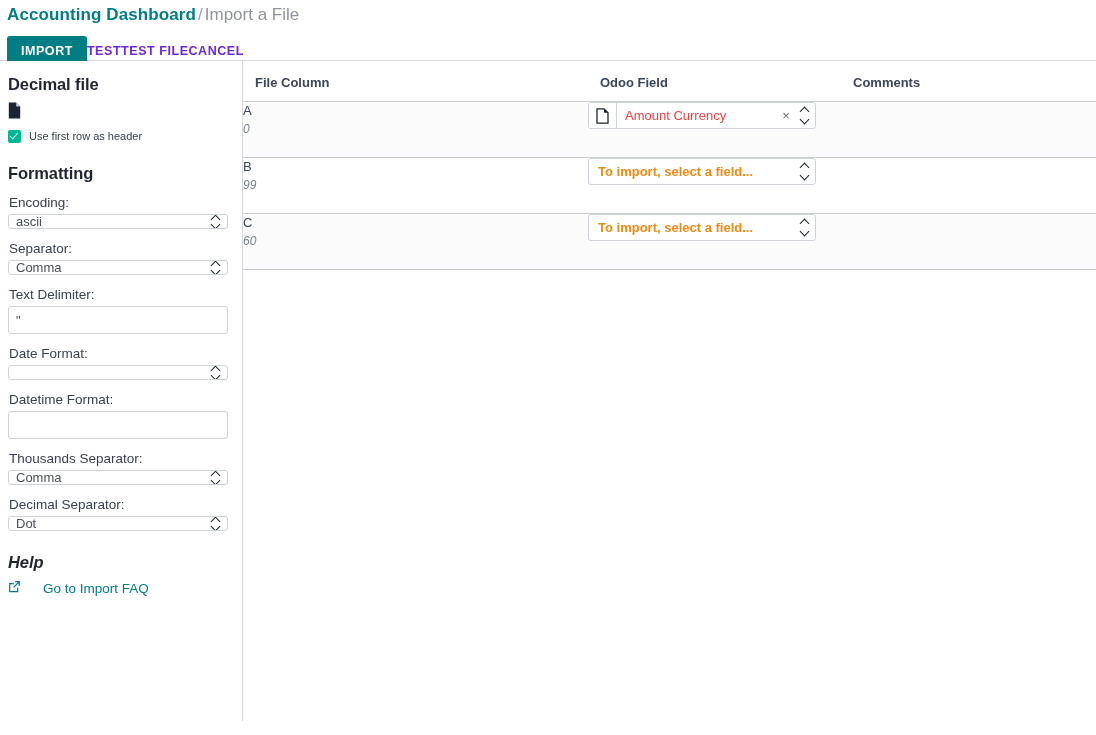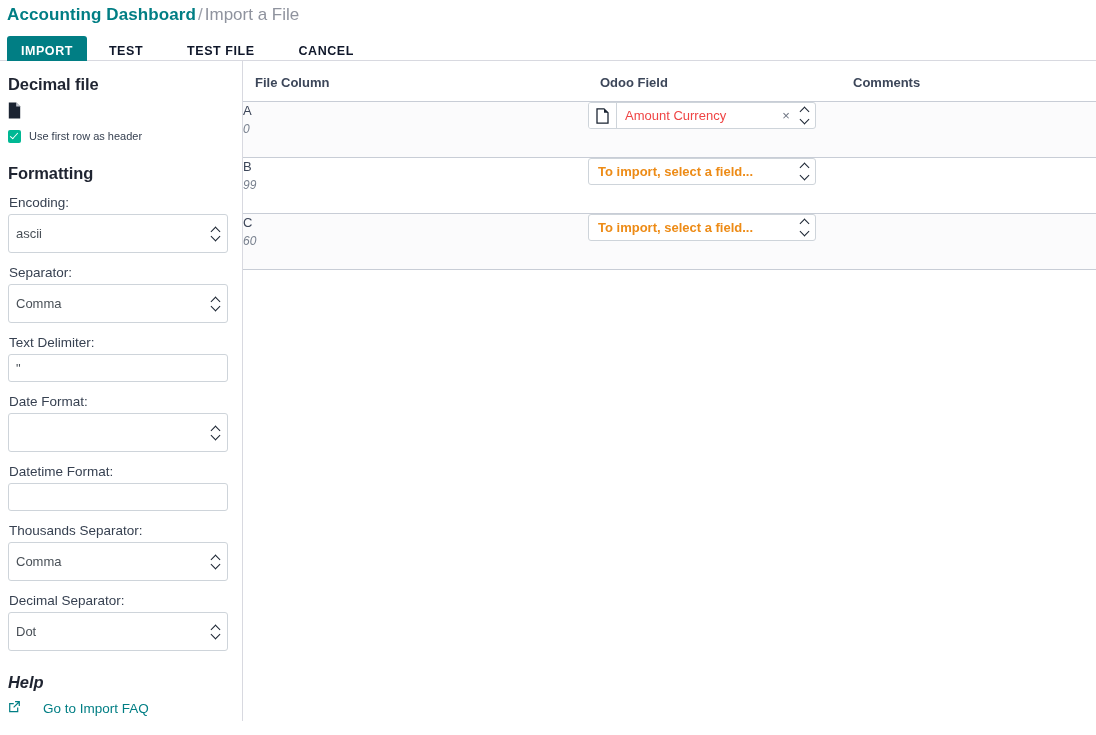--- a/index.html
+++ b/index.html
@@ -45,10 +45,10 @@
     font-size: 12.5px;
     font-weight: 700;
     letter-spacing: .55px;
-    color: #0f172a;
+    color: #6d28d9;
     background: transparent;
     border: 0;
-    padding: 9px 22px;
+    padding: 9px 0;
     line-height: 13px;
     cursor: pointer;
     font-family: "Liberation Sans", sans-serif;

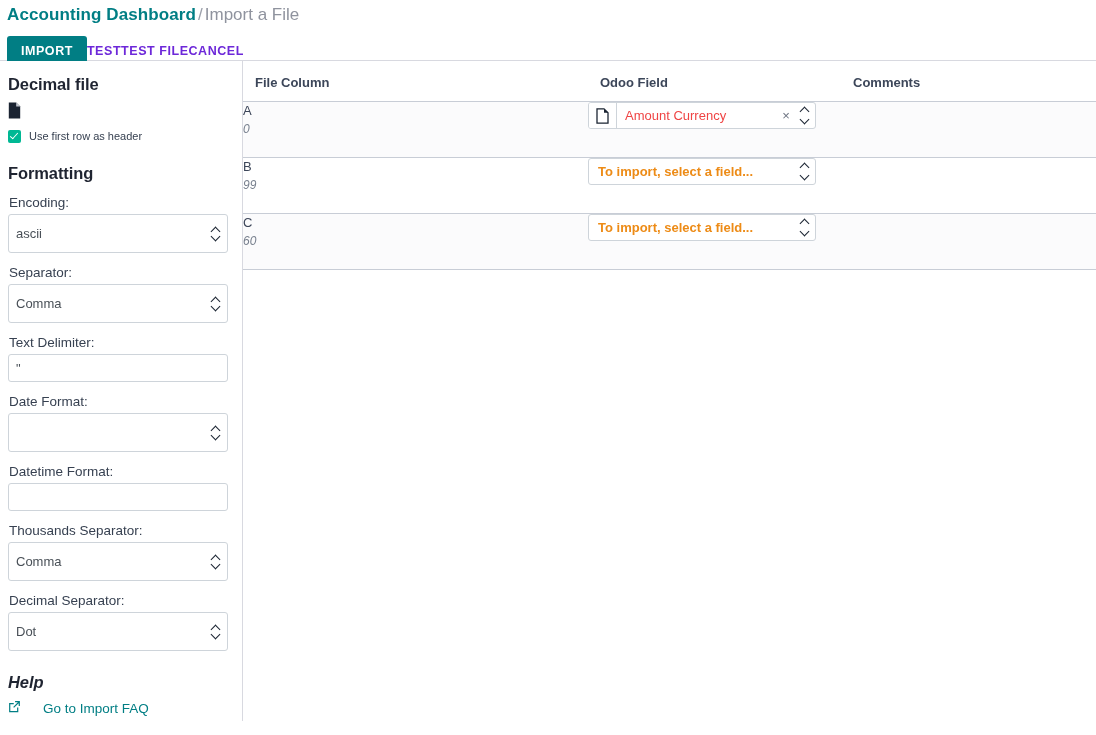--- a/index.html
+++ b/index.html
@@ -124,7 +124,7 @@
   .ctrl {
     position: relative;
     width: 220px;
-    height: 39px;
+    height: 15px;
     border: 1px solid #ced4da;
     border-radius: 3px;
     background: #ffffff;

